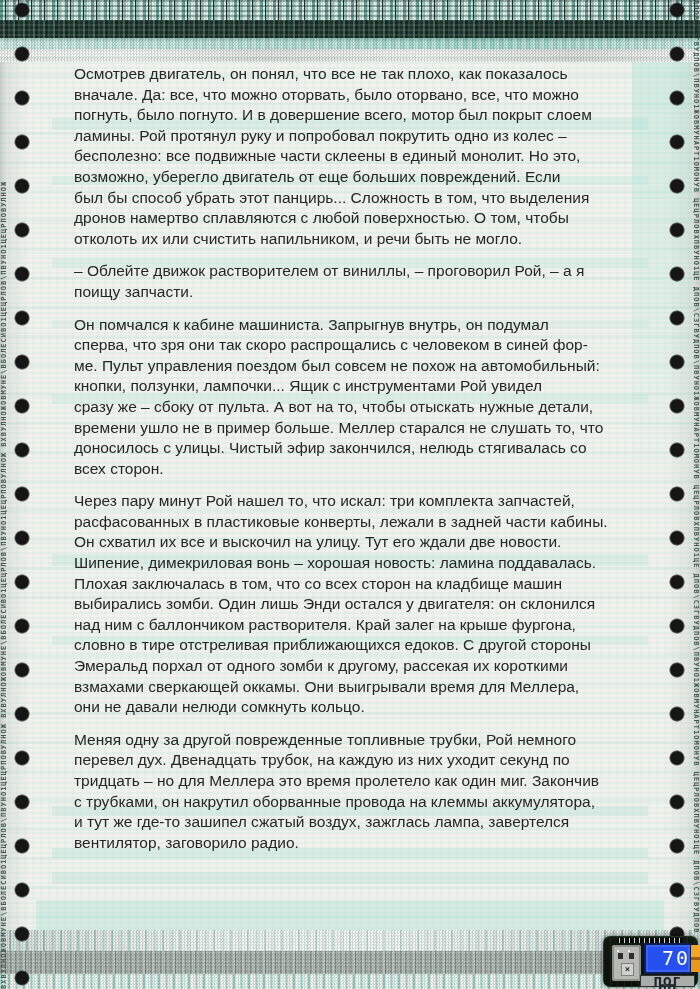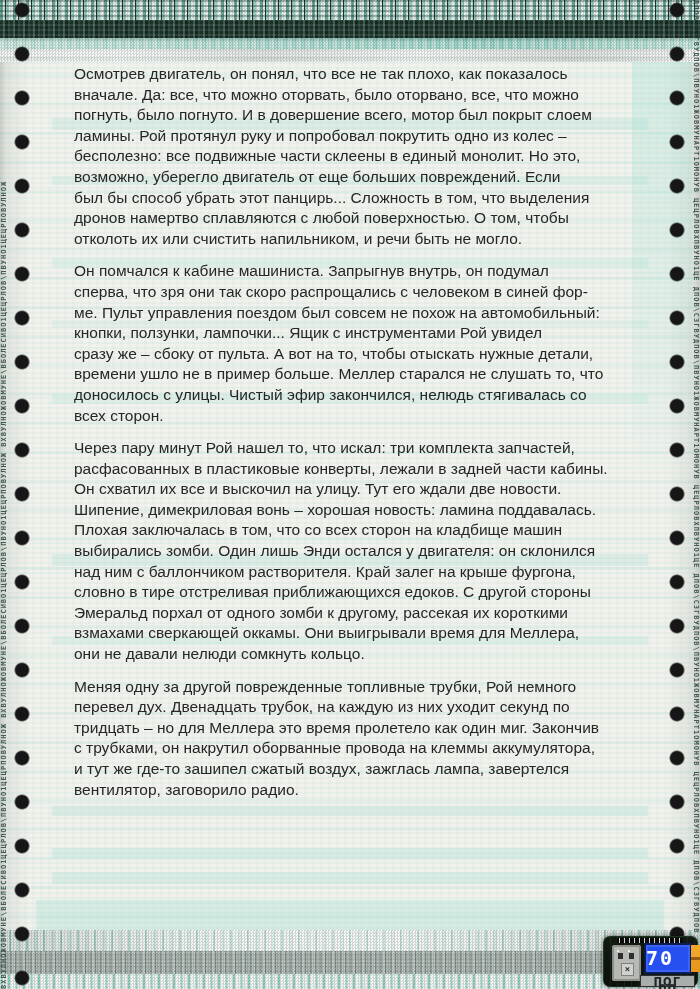--- a/index.html
+++ b/index.html
@@ -180,6 +180,8 @@
 был бы способ убрать этот панцирь... Сложность в том, что выделения
 дронов намертво сплавляются с любой поверхностью. О том, чтобы
 отколоть их или счистить напильником, и речи быть не могло.</p>
+    <p class="para">– Облейте движок растворителем от виниллы, – проговорил Рой, – а я
+поищу запчасти.</p>
     <p class="para">Он помчался к кабине машиниста. Запрыгнув внутрь, он подумал
 сперва, что зря они так скоро распрощались с человеком в синей фор-
 ме. Пульт управления поездом был совсем не похож на автомобильный:

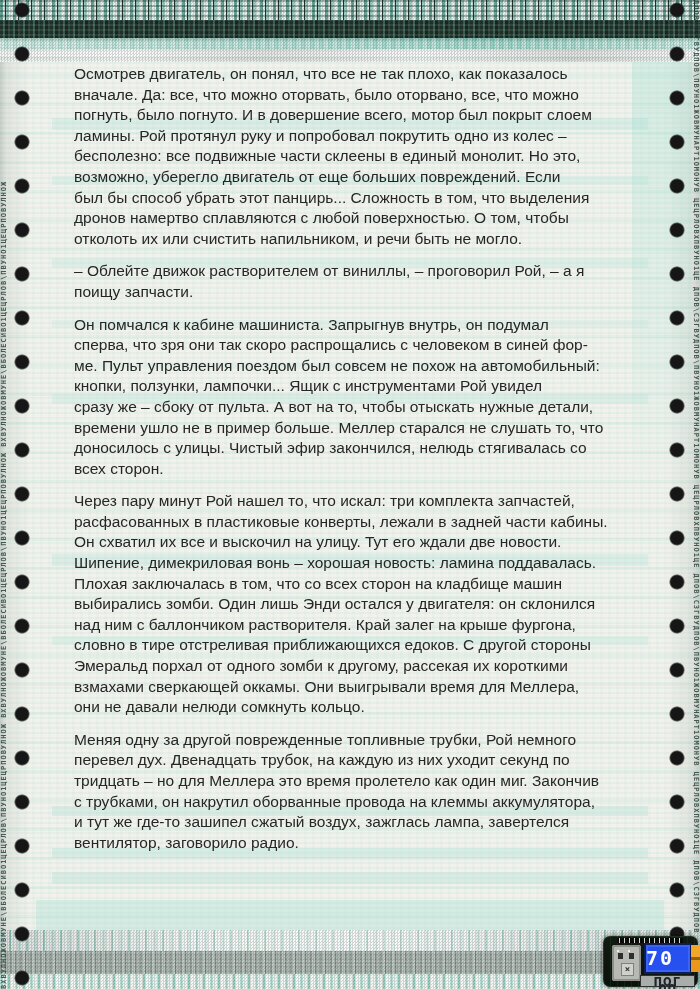--- a/index.html
+++ b/index.html
@@ -119,7 +119,7 @@
   .screen{position:absolute;left:41px;top:9px;width:48px;height:31px;background:#2750f0;
     border:2px solid #0d1e56;box-sizing:border-box;box-shadow:inset 0 0 0 2px rgba(96,138,255,.35);}
   .screen-text{display:block;color:#ffffff;font-family:"DejaVu Sans Mono",monospace;
-    font-weight:bold;font-size:20px;line-height:26px;text-align:left;letter-spacing:2px;}
+    font-weight:normal;font-size:20px;line-height:26px;text-align:right;letter-spacing:2px;}
   .lcd{position:absolute;left:37px;top:41px;width:55px;height:12px;background:#a9aeab;
     border:1px solid #2c3331;box-sizing:border-box;color:#20262a;
     font-family:"DejaVu Sans Mono",monospace;font-size:15px;font-weight:bold;

